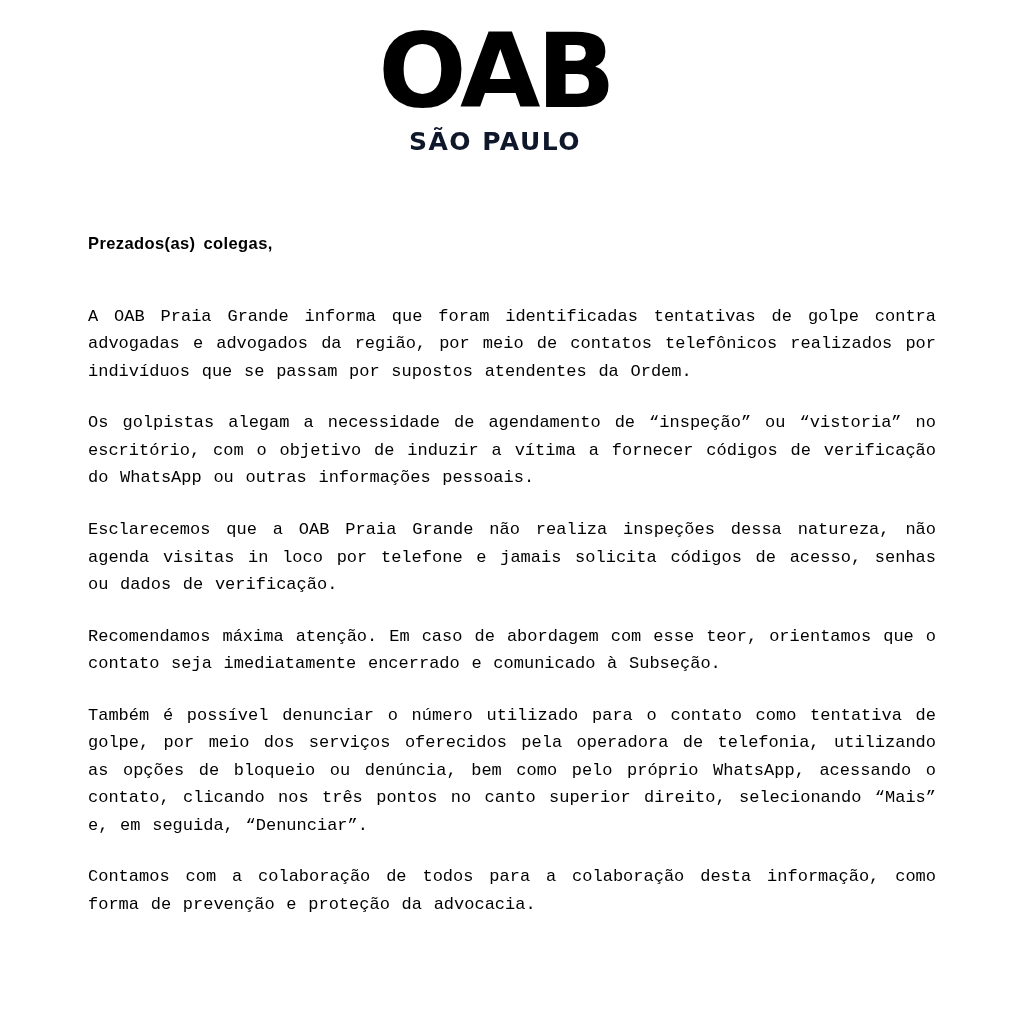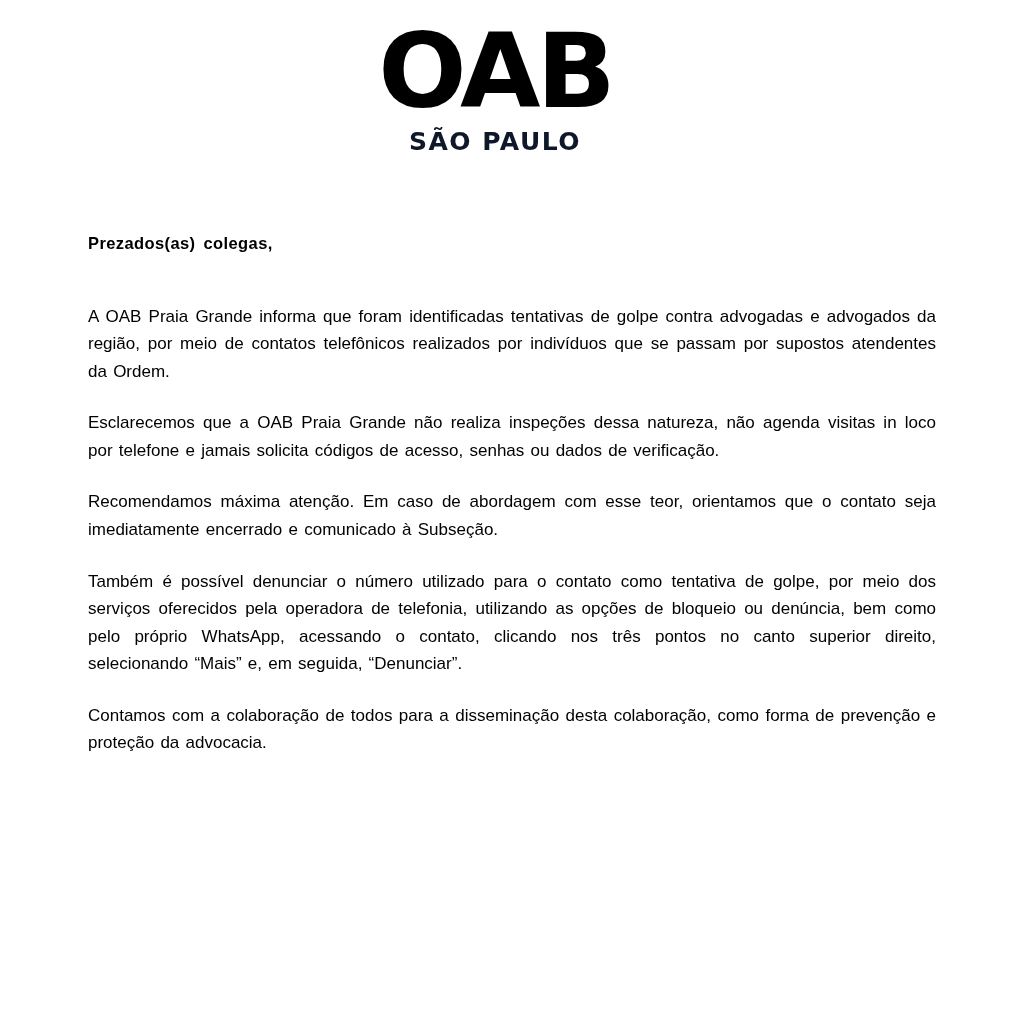--- a/index.html
+++ b/index.html
@@ -82,6 +82,7 @@
     text-justify: inter-word;
     word-spacing: 1.5px;
     margin: 0 0 24px 0;
+    font-family: Liberation Mono, monospace;
   }
   p.para:last-of-type {
     margin-bottom: 0;

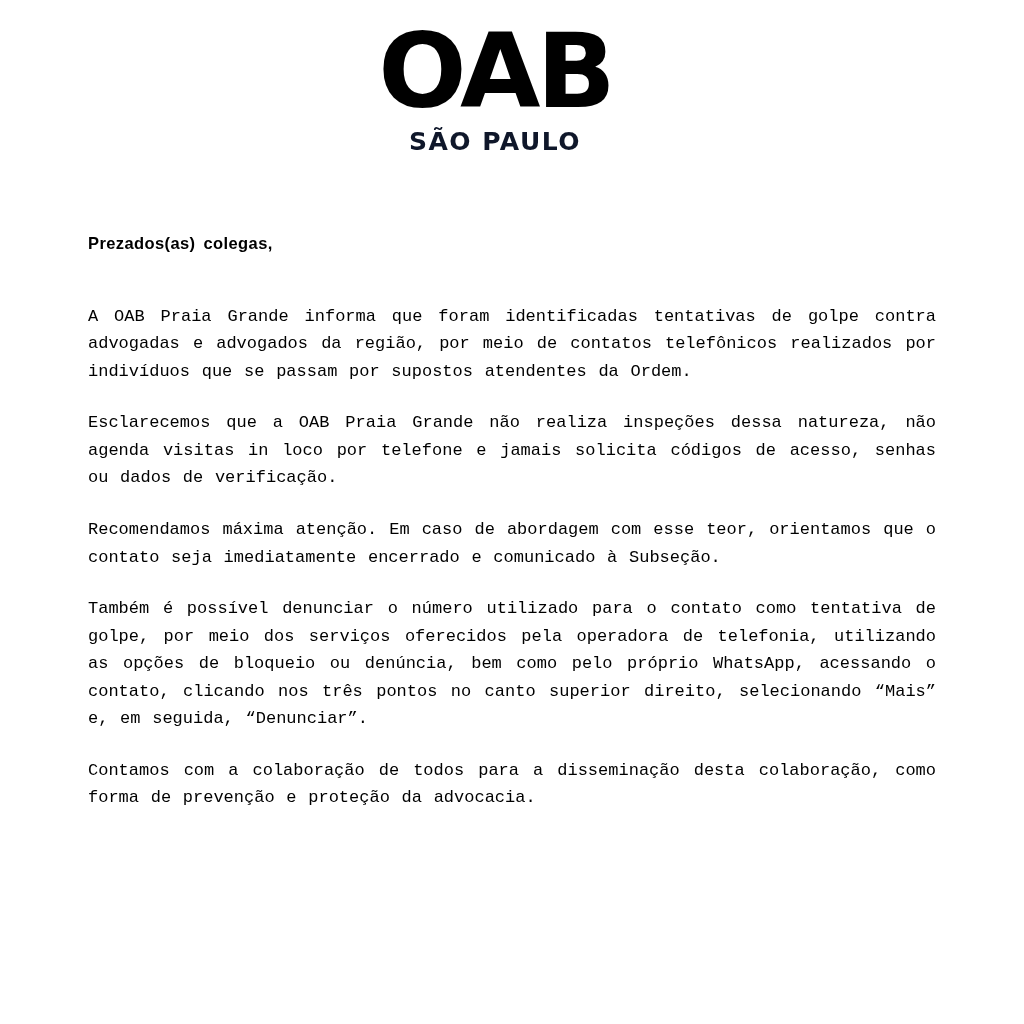--- a/index.html
+++ b/index.html
@@ -121,6 +121,7 @@
     <p class="salutation">Prezados(as)  colegas,</p>
 
     <p class="para">A OAB Praia Grande informa que foram identificadas  tentativas  de golpe  contra advogadas  e advogados da região, por meio de contatos telefônicos  realizados  por indivíduos  que se passam por supostos  atendentes  da Ordem.</p>
+    <p class="para">Os golpistas  alegam a necessidade  de agendamento  de “inspeção”  ou “vistoria”  no escritório, com o objetivo  de induzir  a vítima  a fornecer  códigos  de verificação  do WhatsApp  ou outras informações  pessoais.</p>
     <p class="para">Esclarecemos  que a OAB Praia Grande não realiza inspeções  dessa natureza,  não agenda visitas in loco por telefone  e jamais solicita  códigos  de acesso, senhas ou dados de verificação.</p>
     <p class="para">Recomendamos  máxima atenção.  Em caso de abordagem  com esse teor, orientamos  que o contato  seja imediatamente  encerrado  e comunicado  à Subseção.</p>
     <p class="para">Também é possível  denunciar  o número utilizado  para o contato como tentativa  de golpe, por meio dos serviços oferecidos  pela operadora  de telefonia,  utilizando  as opções de bloqueio  ou denúncia,  bem como pelo próprio WhatsApp,  acessando  o contato, clicando nos três pontos no canto superior  direito,  selecionando  “Mais” e, em seguida,  “Denunciar”.</p>

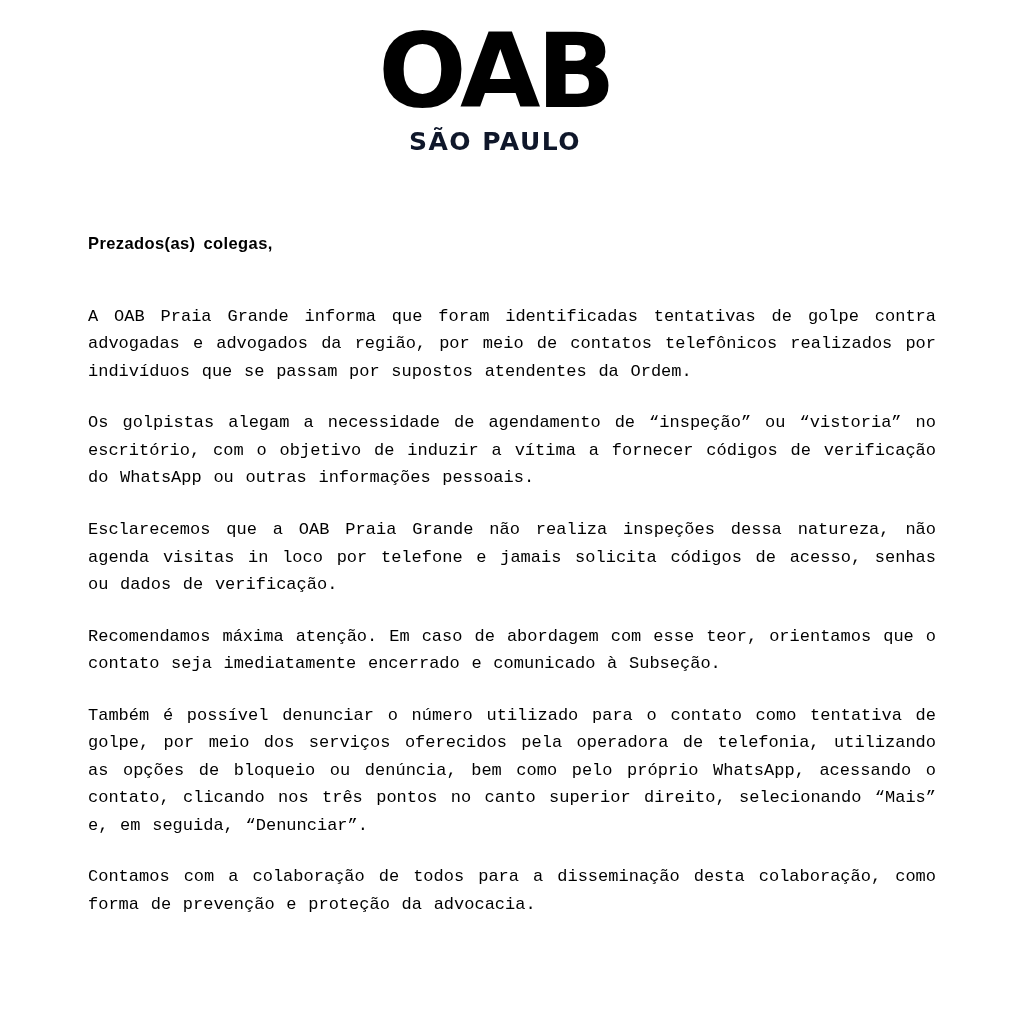--- a/index.html
+++ b/index.html
@@ -125,7 +125,7 @@
     <p class="para">Esclarecemos  que a OAB Praia Grande não realiza inspeções  dessa natureza,  não agenda visitas in loco por telefone  e jamais solicita  códigos  de acesso, senhas ou dados de verificação.</p>
     <p class="para">Recomendamos  máxima atenção.  Em caso de abordagem  com esse teor, orientamos  que o contato  seja imediatamente  encerrado  e comunicado  à Subseção.</p>
     <p class="para">Também é possível  denunciar  o número utilizado  para o contato como tentativa  de golpe, por meio dos serviços oferecidos  pela operadora  de telefonia,  utilizando  as opções de bloqueio  ou denúncia,  bem como pelo próprio WhatsApp,  acessando  o contato, clicando nos três pontos no canto superior  direito,  selecionando  “Mais” e, em seguida,  “Denunciar”.</p>
-    <p class="para">Contamos  com a colaboração  de todos para a disseminação  desta colaboração,  como forma de prevenção  e proteção  da advocacia.</p>
+    <p class="para">Contamos  com a colaboração  de todos para a colaboração  desta informação,  como forma de prevenção  e proteção  da advocacia.</p>
 
 
 

